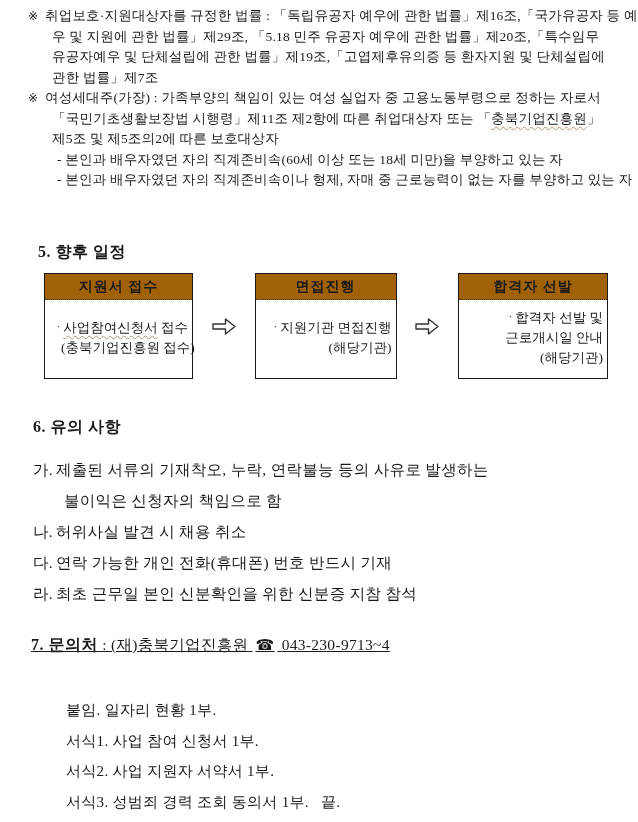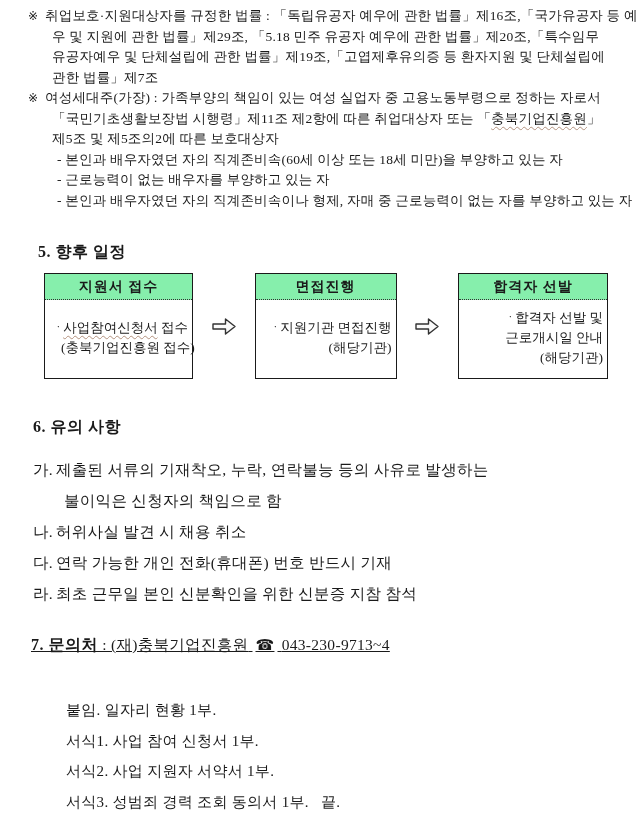--- a/index.html
+++ b/index.html
@@ -121,7 +121,6 @@
         <div class="note-line cont"><span>「국민기초생활보장법 시행령」제11조 제2항에 따른 취업대상자 또는 「</span><span class="wavy">충북기업진흥원</span><span>」</span></div>
         <div class="note-line cont">제5조 및 제5조의2에 따른 보호대상자</div>
         <div class="note-line dash">- 본인과 배우자였던 자의 직계존비속(60세 이상 또는 18세 미만)을 부양하고 있는 자</div>
-        <div class="note-line dash">- 근로능력이 없는 배우자를 부양하고 있는 자</div>
         <div class="note-line dash">- 본인과 배우자였던 자의 직계존비속이나 형제, 자매 중 근로능력이 없는 자를 부양하고 있는 자</div>
       </div>
     </div>

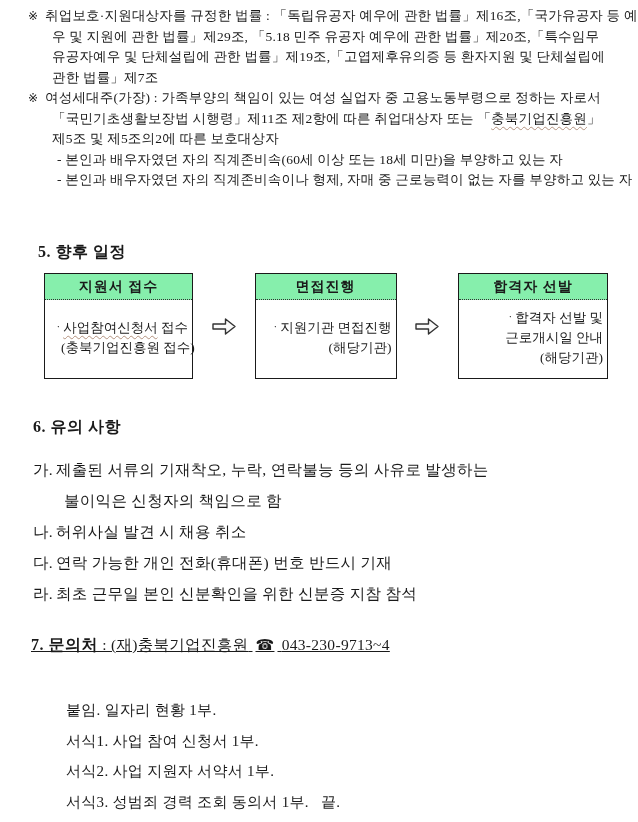--- a/index.html
+++ b/index.html
@@ -55,7 +55,7 @@
   .fbox.b3{width:150px;}
   .fhead{
     height:25px;flex:none;
-    background:#86efac;
+    background:#a16207;
     border-bottom:1.3px dotted #333;
     font-weight:bold;font-size:14px;line-height:25px;
     text-align:center;letter-spacing:1px;

